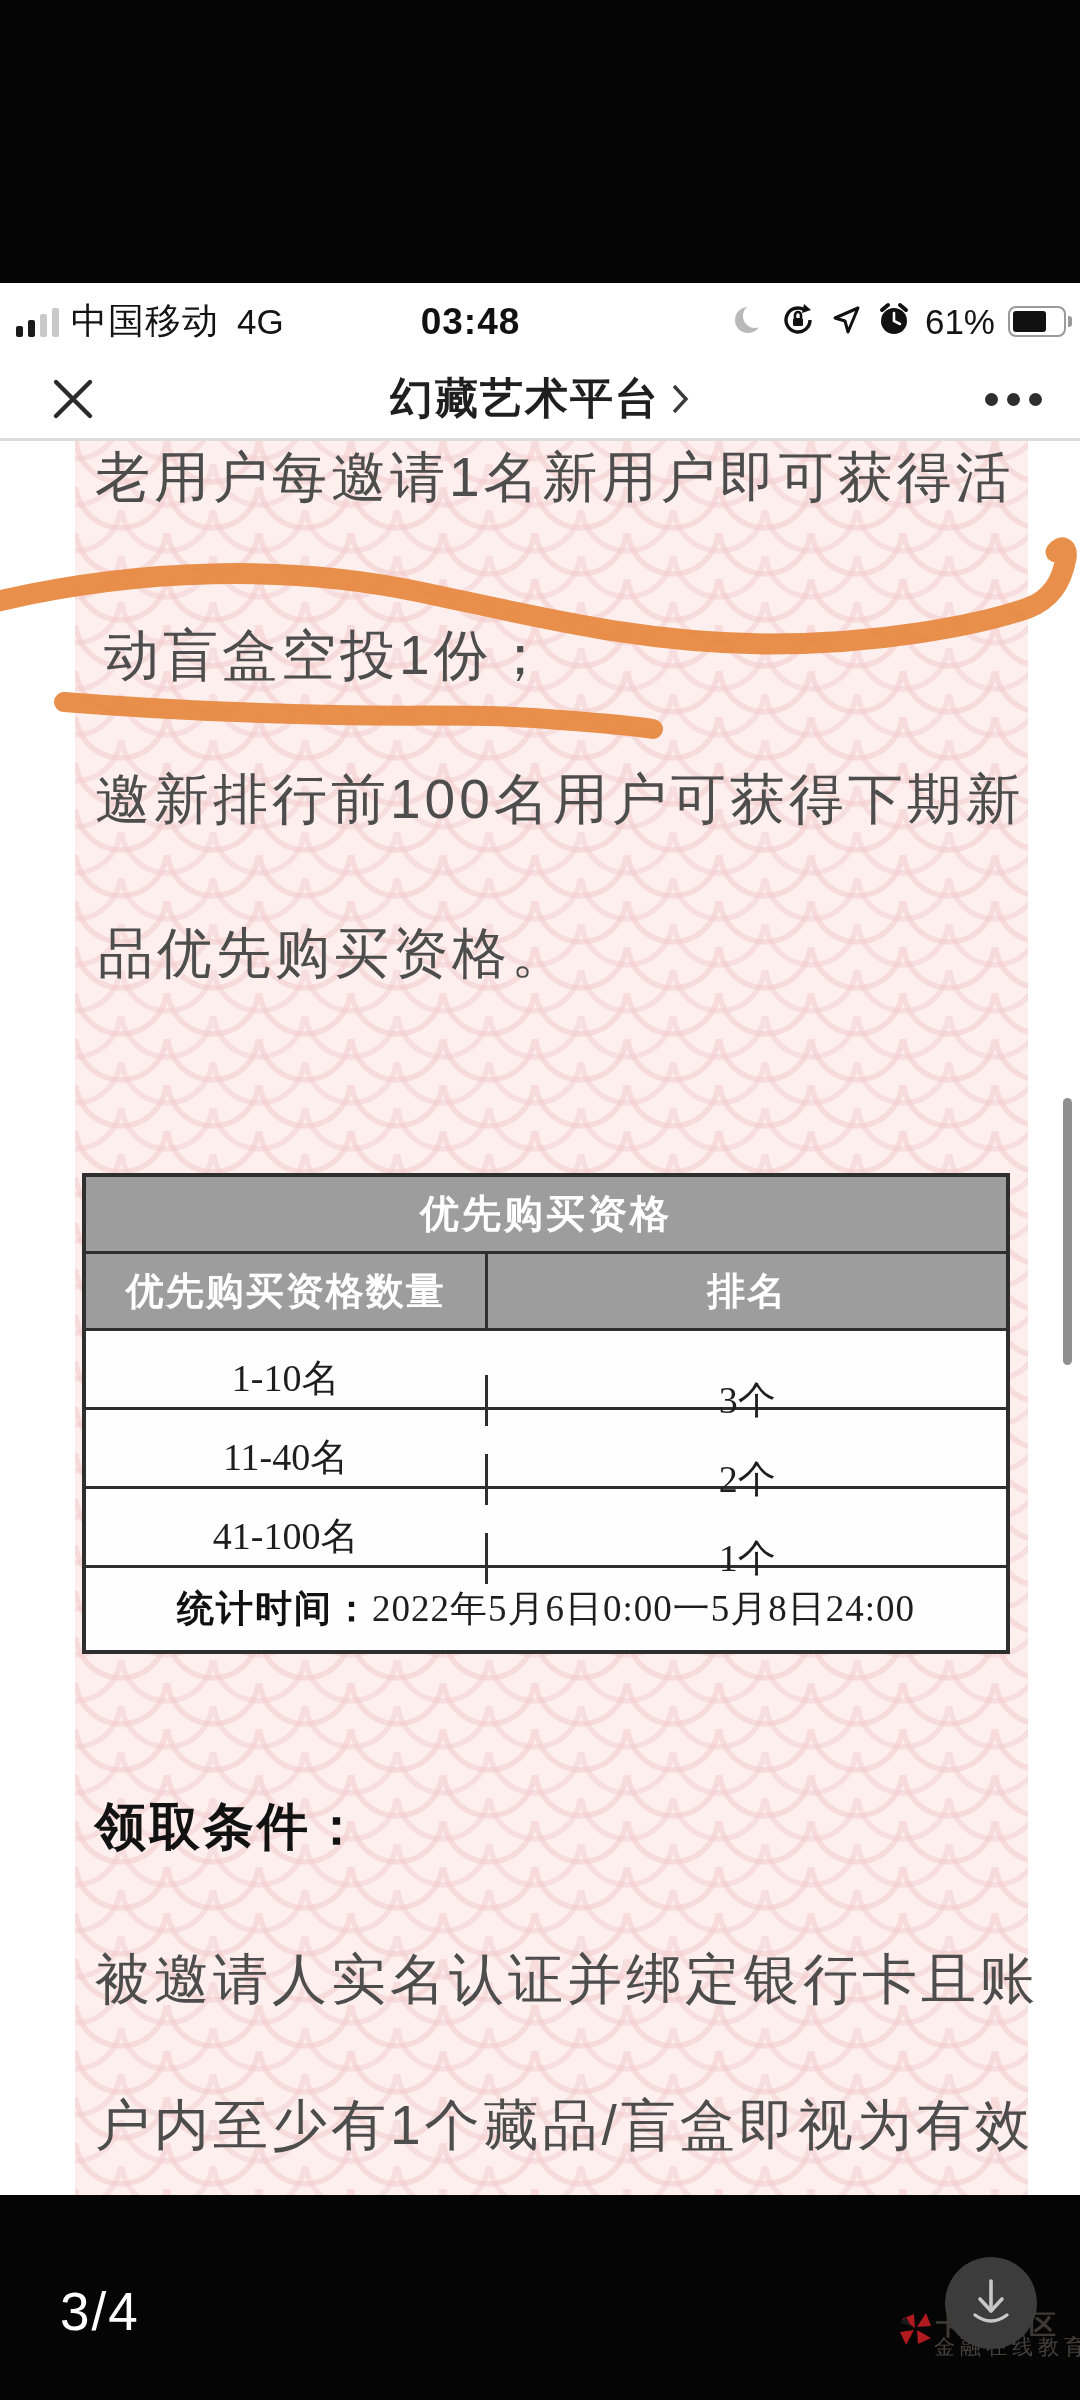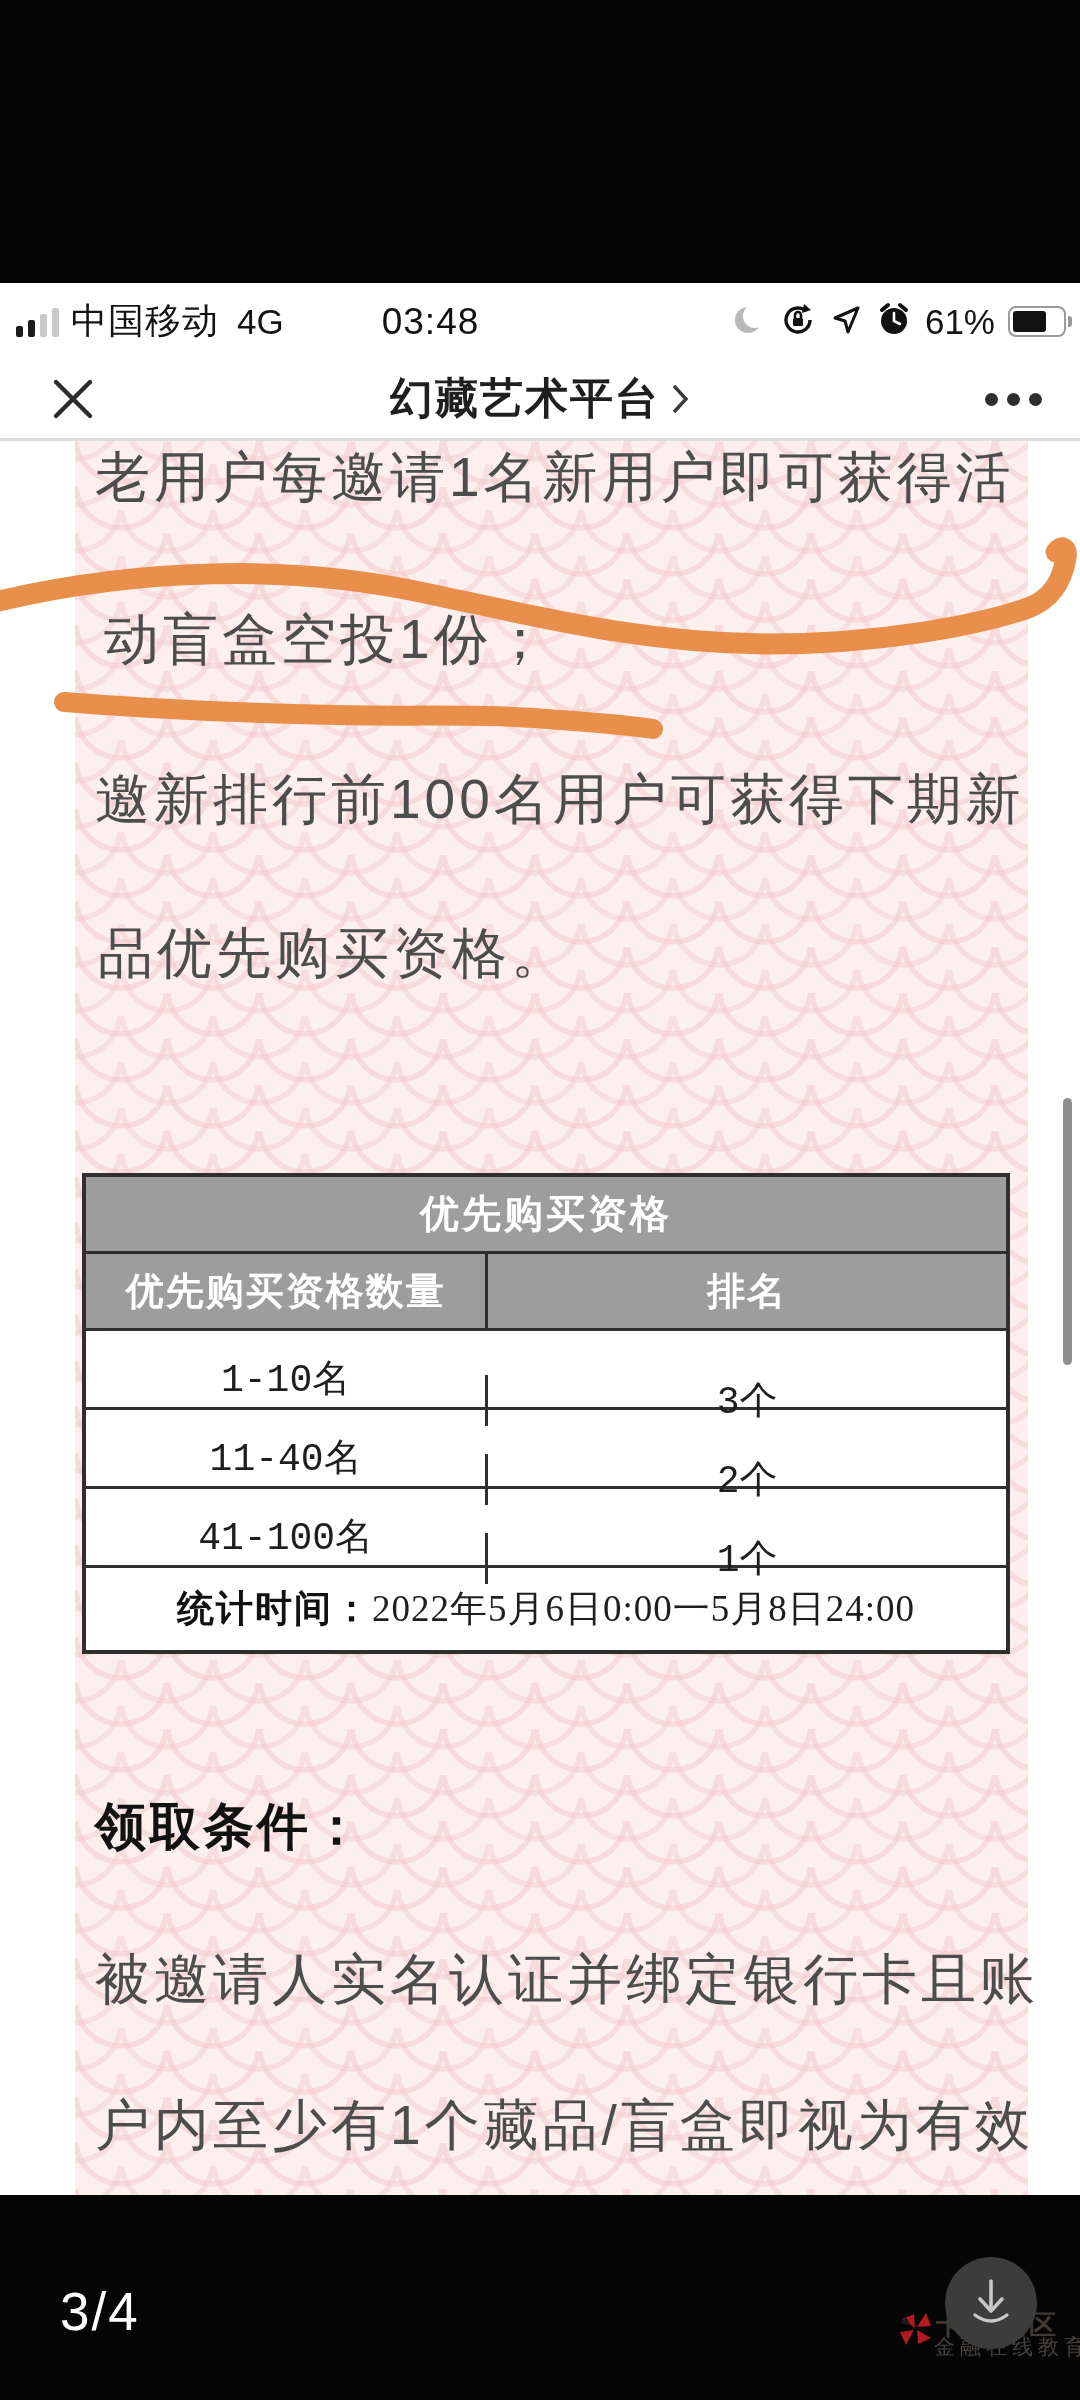--- a/index.html
+++ b/index.html
@@ -19,7 +19,7 @@
   .carrier{font-size:36px;color:#141414;letter-spacing:1px;}
   .net{font-size:35px;color:#141414;margin-left:6px;}
   .sb-time{position:absolute;left:0;top:0;width:861px;height:77px;display:flex;align-items:center;justify-content:center;
-           font-size:37px;font-weight:400;color:#111;letter-spacing:1px;}
+           font-size:37px;font-weight:700;color:#111;letter-spacing:1px;padding-left:40px;}
   .sb-right{position:absolute;right:14px;top:0;height:77px;display:flex;align-items:center;gap:13px;}
   .pct{font-size:35px;color:#141414;}
   .battery{position:relative;width:54px;height:27px;border:2.5px solid #9a9a9a;border-radius:8px;}

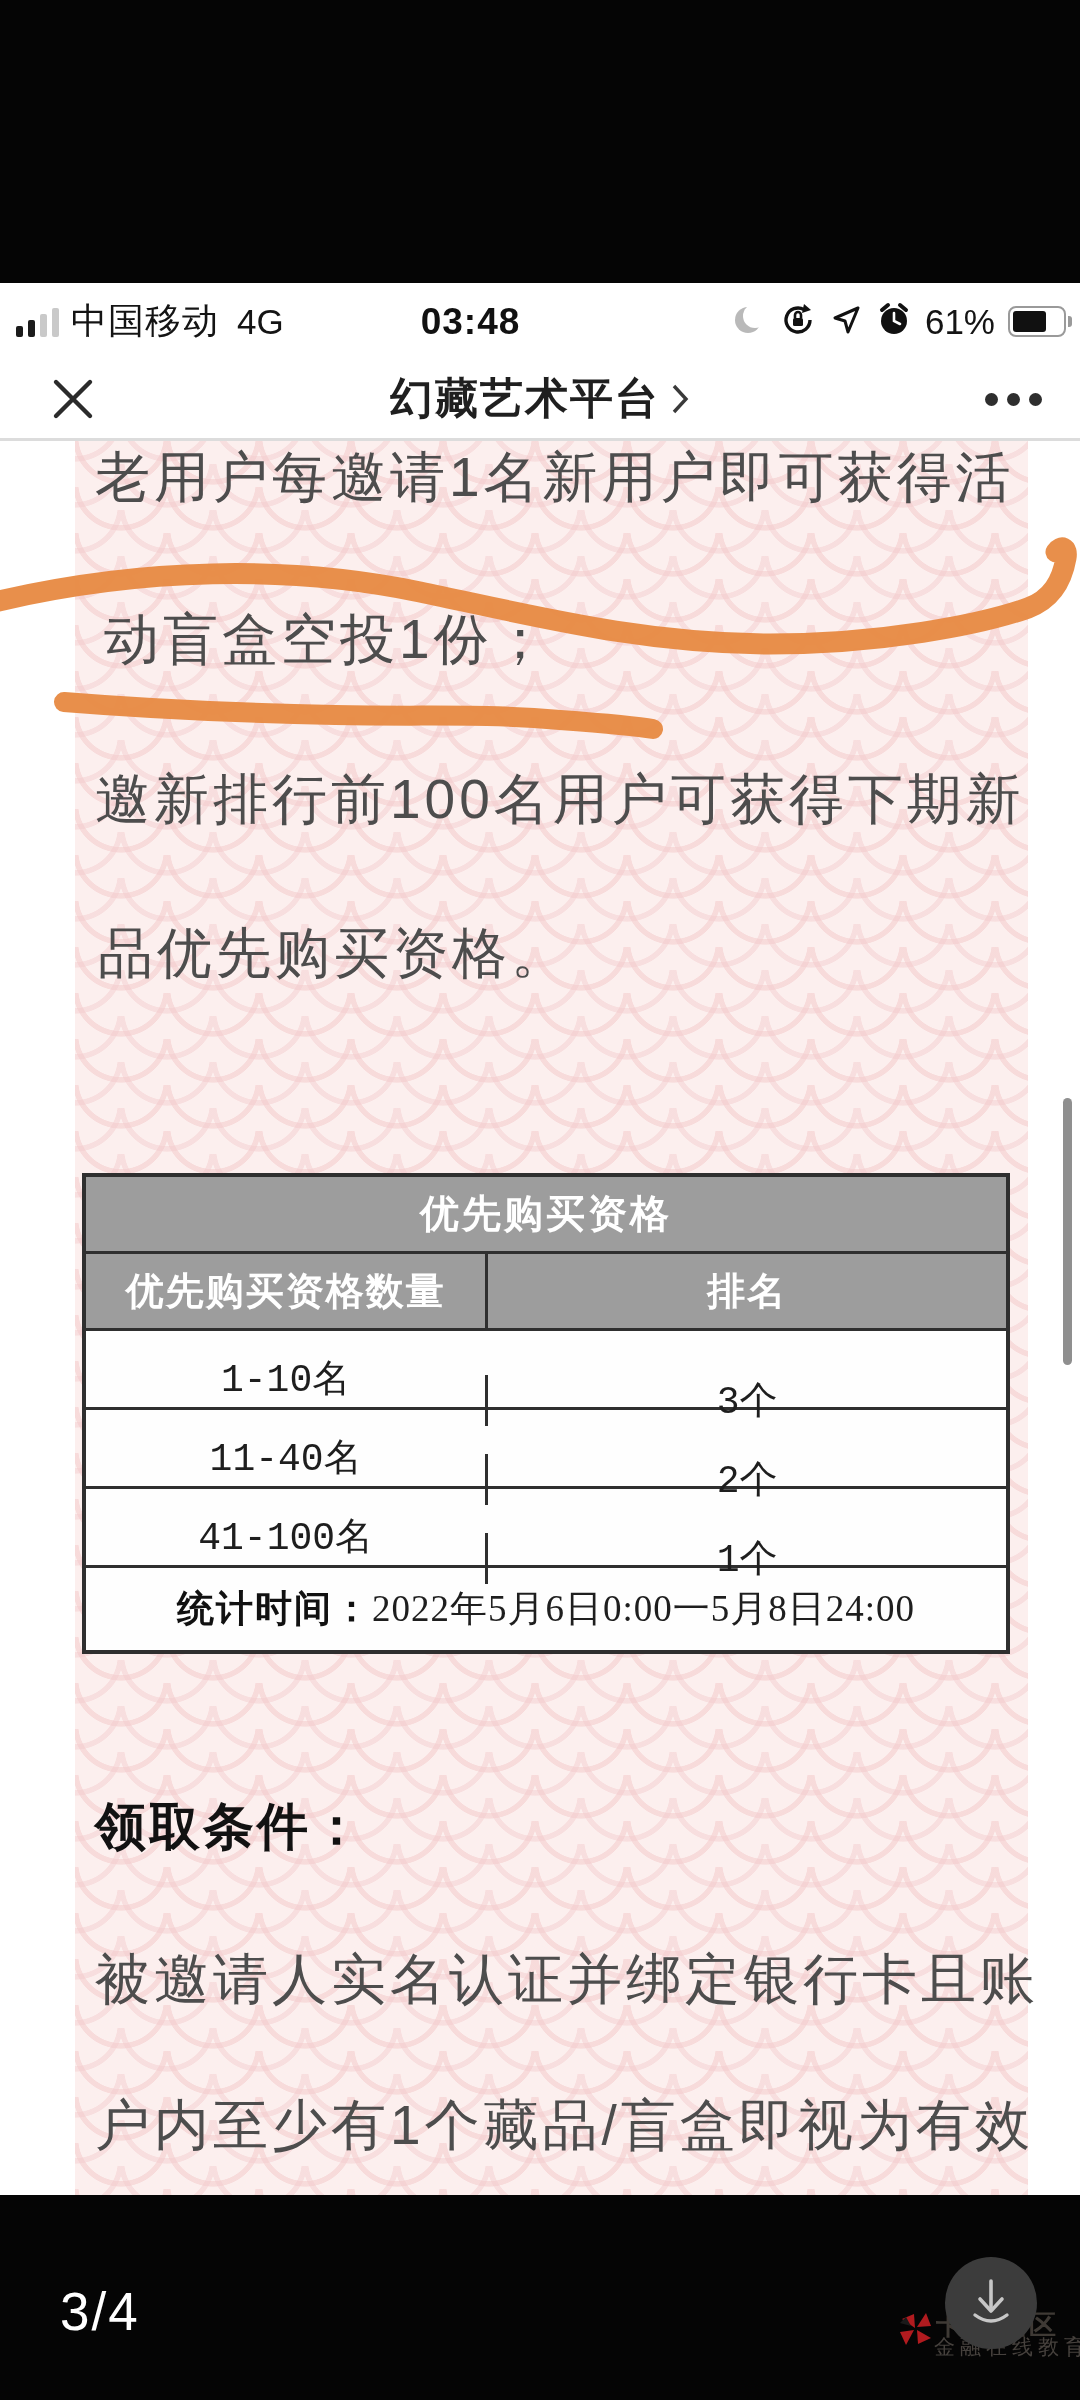--- a/index.html
+++ b/index.html
@@ -150,7 +150,7 @@
     <div class="pink"></div>
 
     <div class="bodyline" style="left:95px;top:0px">老用户每邀请1名新用户即可获得活</div>
-    <div class="bodyline" style="left:104px;top:162px">动盲盒空投1份；</div>
+    <div class="bodyline" style="left:104px;top:178px">动盲盒空投1份；</div>
     <div class="bodyline" style="left:95px;top:322px">邀新排行前100名用户可获得下期新</div>
     <div class="bodyline" style="left:98px;top:476px">品优先购买资格。</div>
 

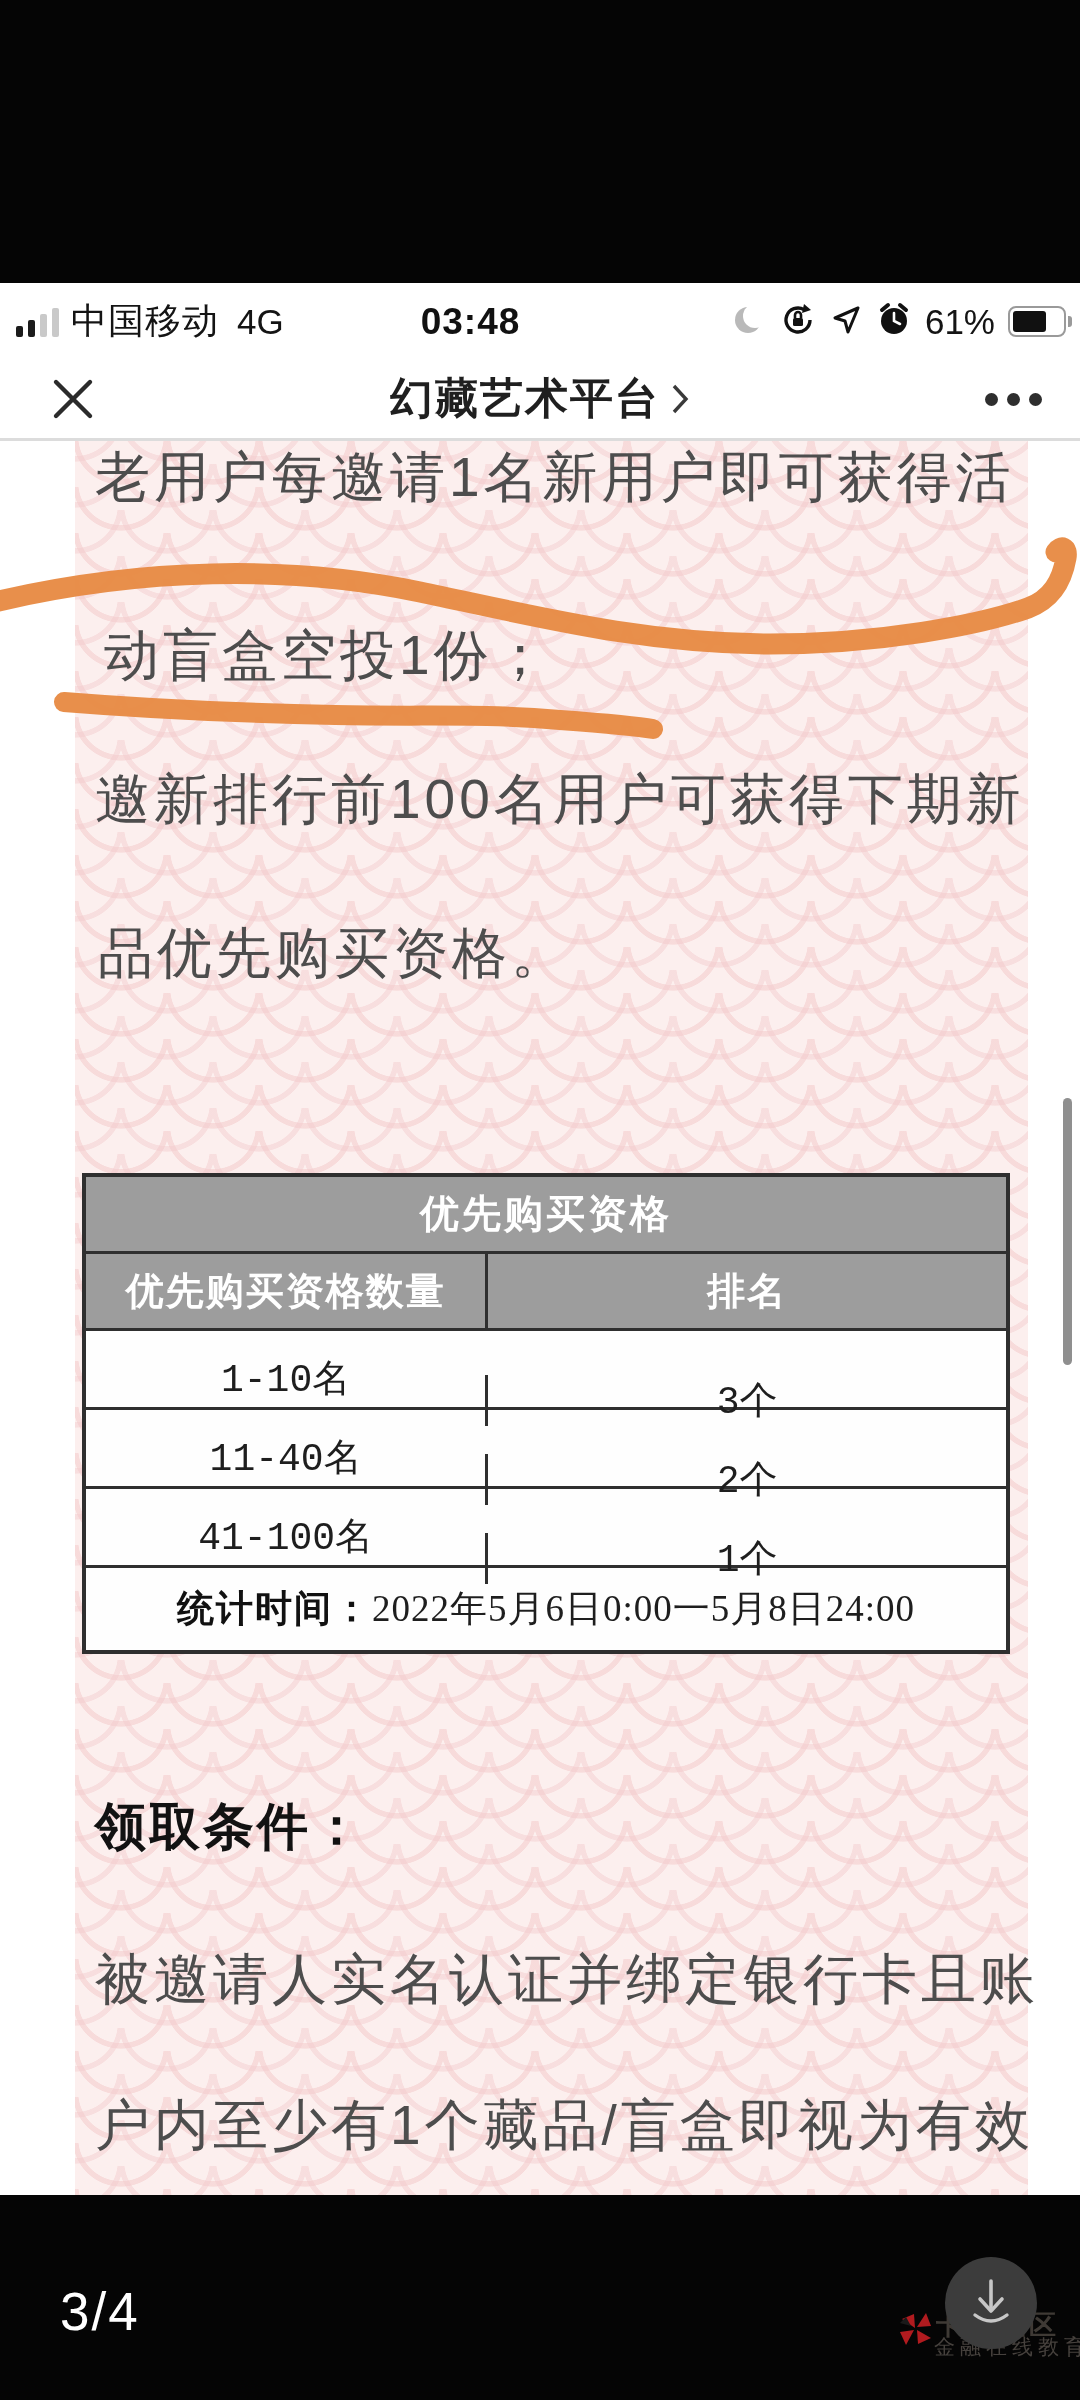--- a/index.html
+++ b/index.html
@@ -54,7 +54,7 @@
   .t-head{height:74px;background:#9d9d9d;color:#fff;font-size:38px;font-weight:700;letter-spacing:2px;border-bottom:3px solid #2f2f2f;}
   .t-head .tcell + .tcell{border-left:3px solid #2f2f2f;}
   .t-data{height:76px;background:#fefefe;color:#1e1e1e;font-size:38px;border-bottom:3px solid #2f2f2f;
-          font-family:Liberation Mono, monospace;}
+          font-family:Liberation Serif, serif;}
   .t-data .tcell + .tcell{border-left:3px solid #2f2f2f;margin-top:44px;}
   .t-foot{height:82px;background:#fefefe;display:flex;align-items:center;justify-content:center;white-space:nowrap;}
   .t-foot .lbl{font-size:37px;font-weight:700;color:#111;letter-spacing:2px;}

